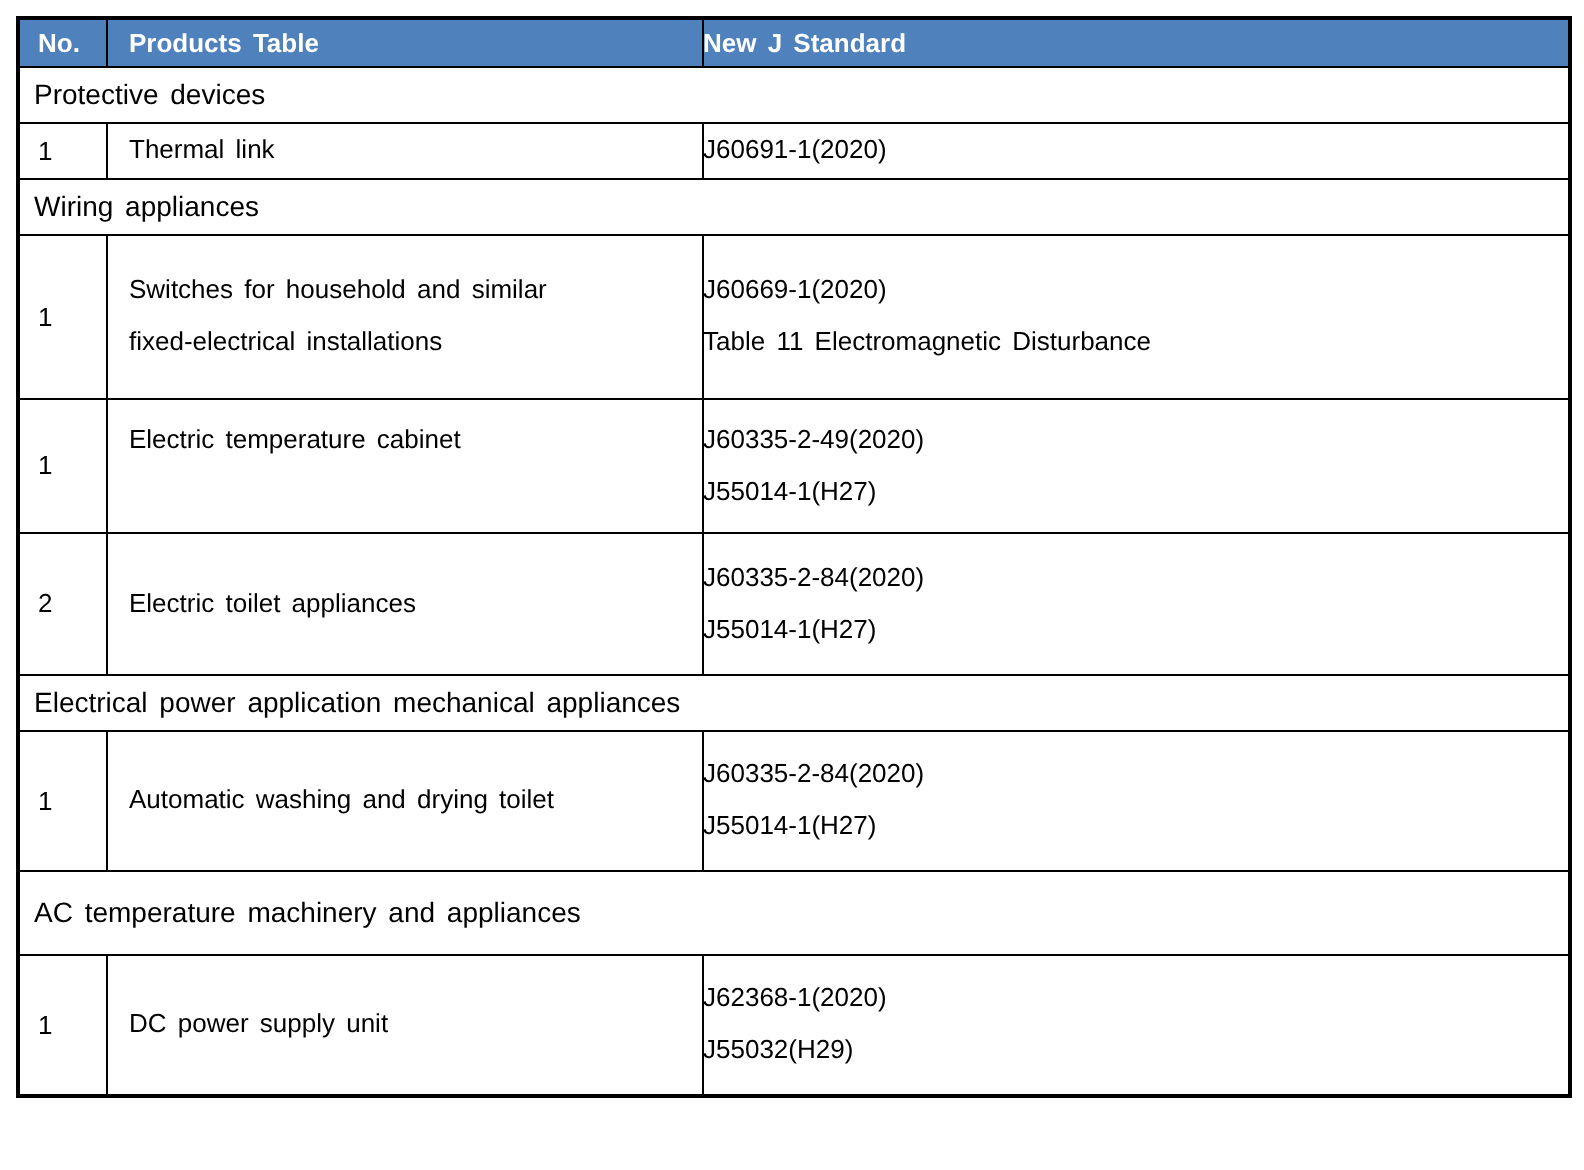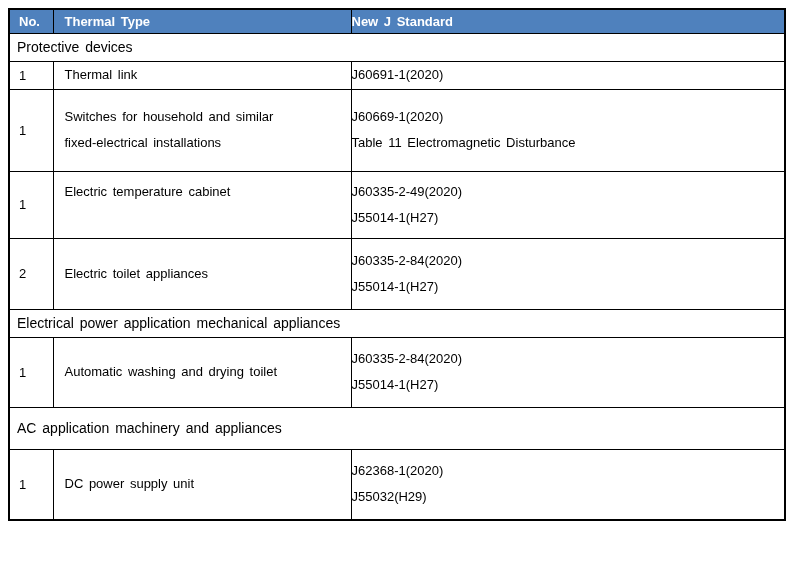--- a/index.html
+++ b/index.html
@@ -75,7 +75,7 @@
     <thead>
       <tr>
         <th class="col-no">No.</th>
-        <th class="col-product">Thermal Type</th>
+        <th class="col-product">Products Table</th>
         <th class="col-standard">New J Standard</th>
       </tr>
     </thead>

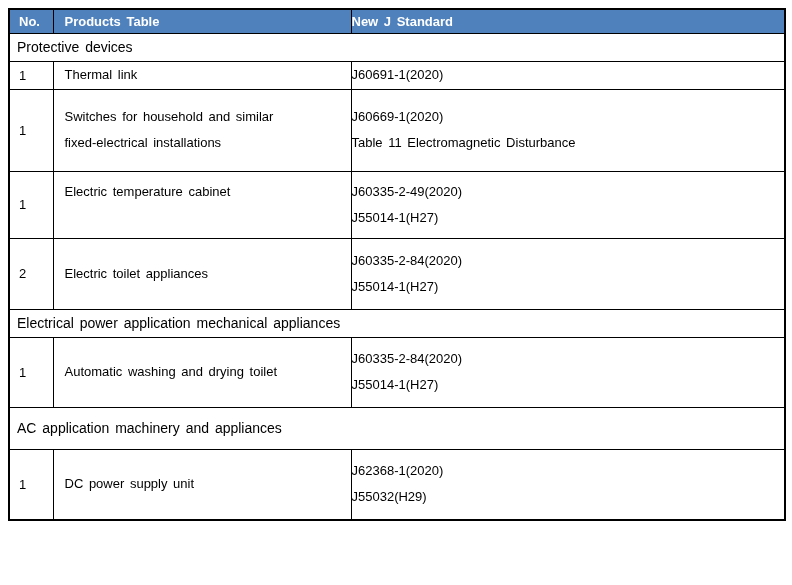--- a/index.html
+++ b/index.html
@@ -94,6 +94,9 @@
         </td>
       </tr>
 
+      <tr class="h28">
+        <td class="section-title-cell" colspan="3">Wiring appliances</td>
+      </tr>
       <tr class="h82">
         <td class="cell-no">1</td>
         <td class="cell-product">

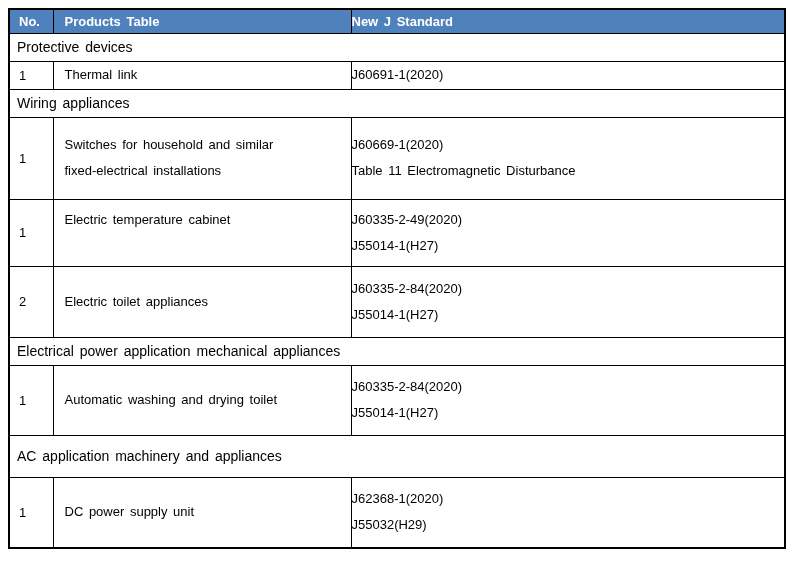--- a/index.html
+++ b/index.html
@@ -146,7 +146,7 @@
       </tr>
 
       <tr class="h42">
-        <td class="section-title-cell" colspan="3">AC application machinery and appliances</td>
+        <td class="section-title-cell" colspan="3">AC temperature machinery and appliances</td>
       </tr>
       <tr class="h71">
         <td class="cell-no">1</td>

